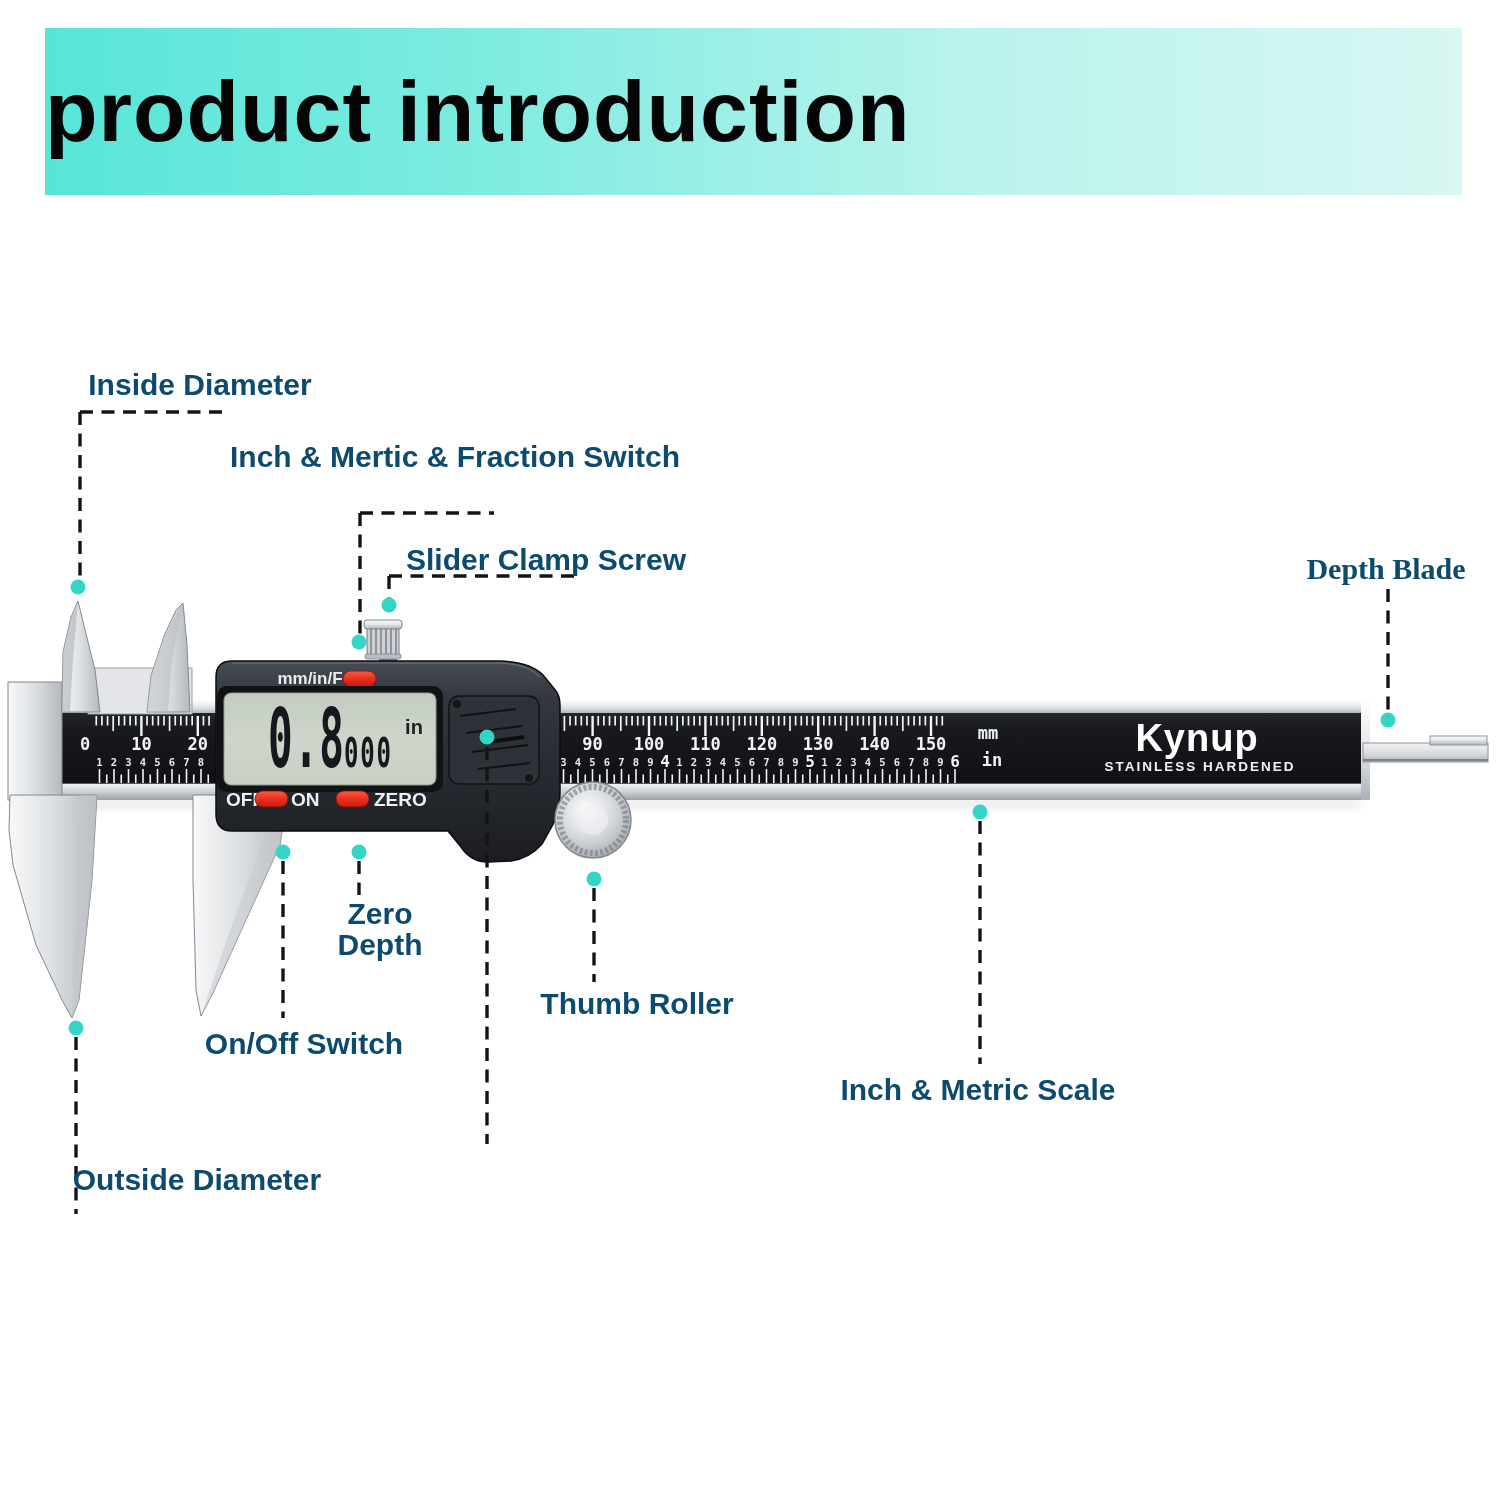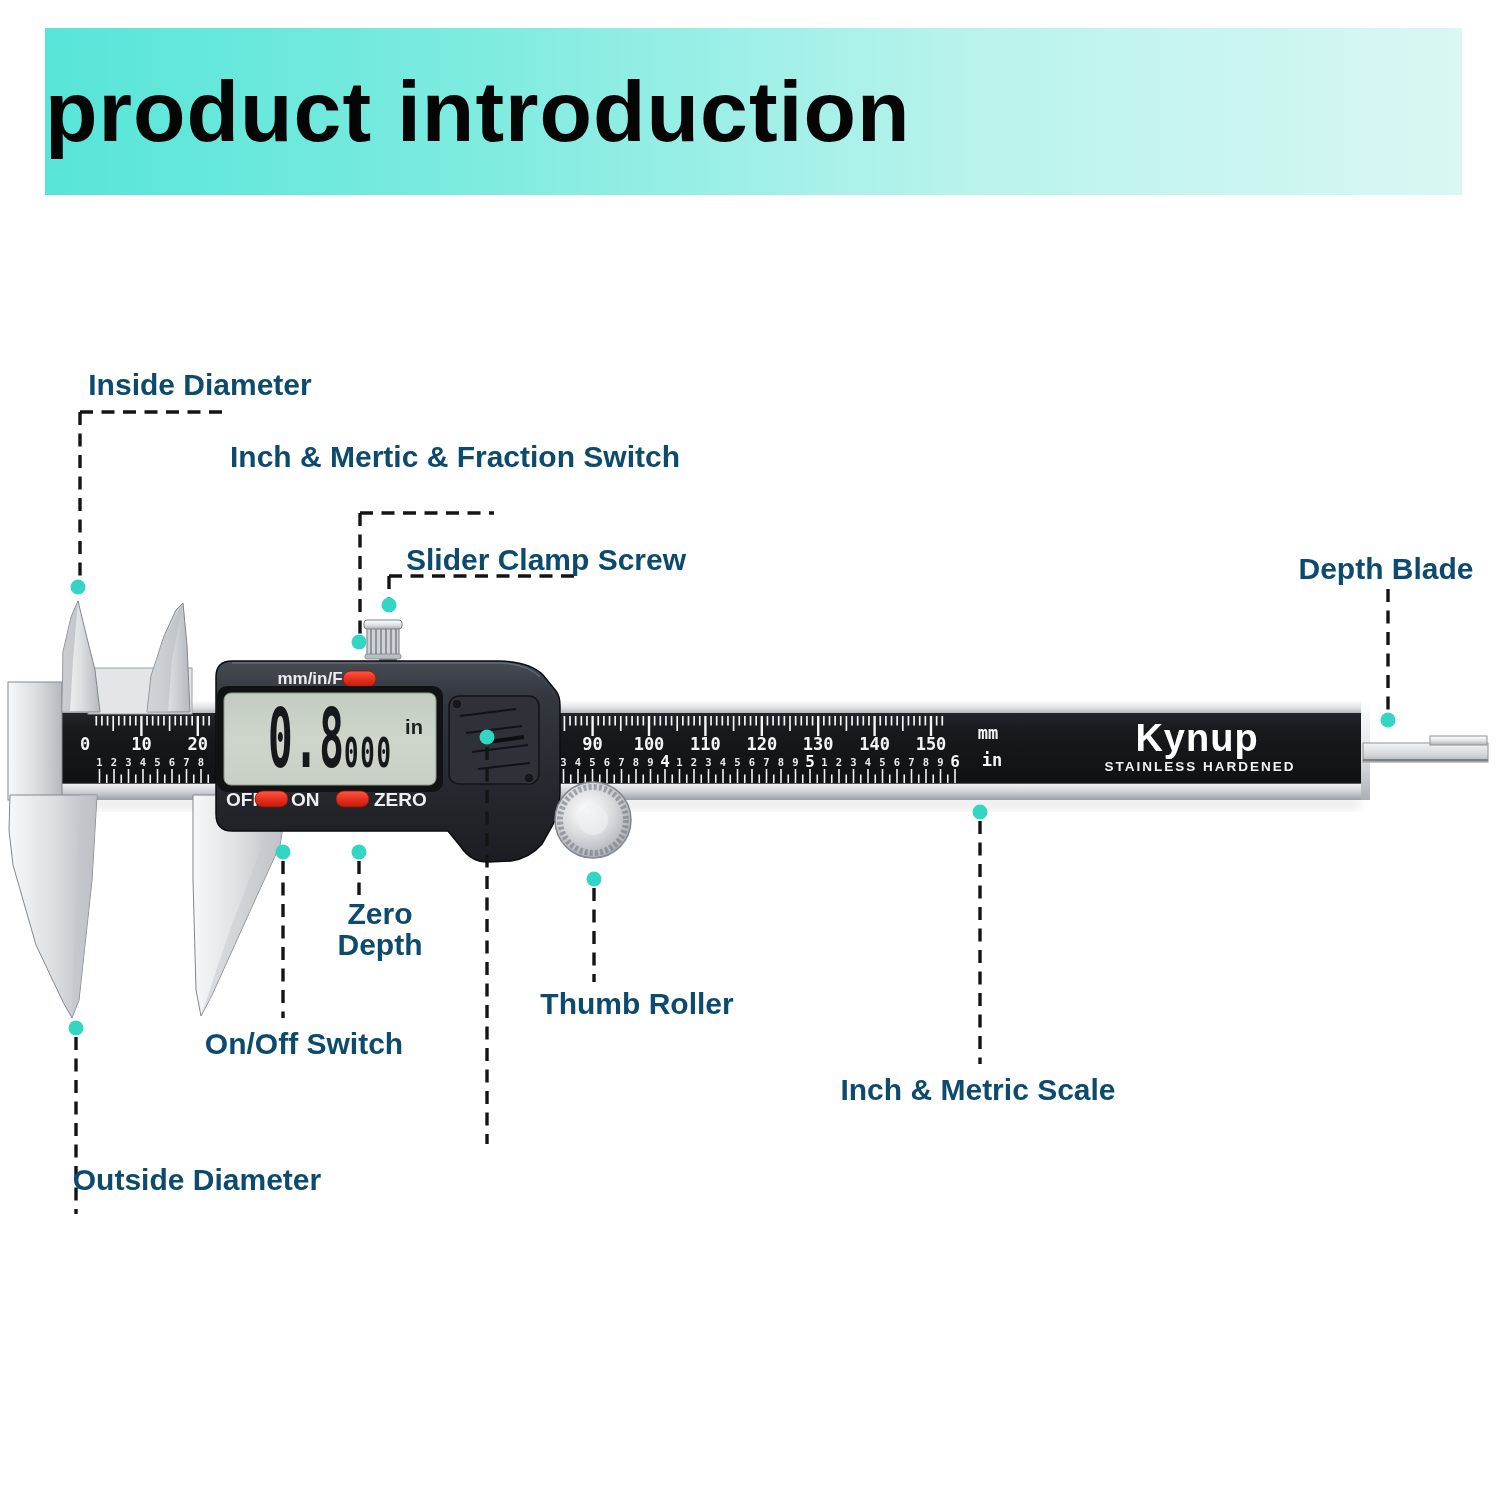--- a/index.html
+++ b/index.html
@@ -421,7 +421,7 @@
   <div class="ann" style="left:200px;top:369px;">Inside Diameter</div>
   <div class="ann" style="left:455px;top:441px;">Inch &amp; Mertic &amp; Fraction Switch</div>
   <div class="ann" style="left:546px;top:544px;">Slider Clamp Screw</div>
-  <div class="ann" style="left:1386px;top:553px;">Depth Blade</div>
+  <div class="ann" style="left:1386px;top:553px;font-family:Liberation Serif, serif;">Depth Blade</div>
   <div class="ann" style="left:380px;top:898px;">
     <div>Zero</div>
     <div>Depth</div>

